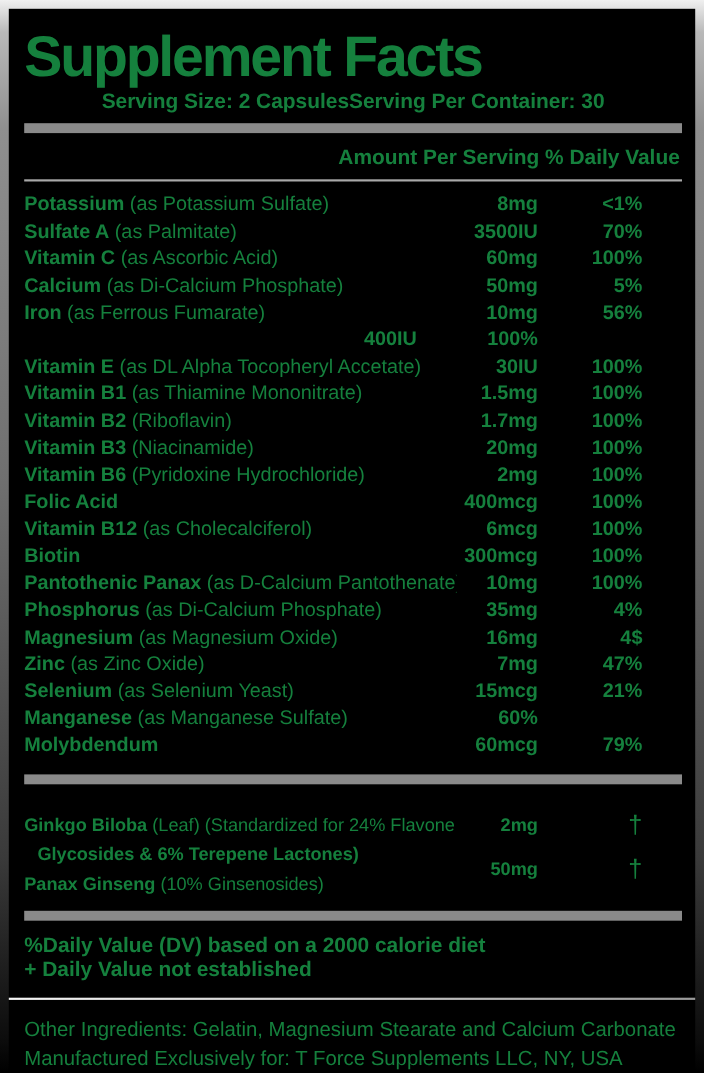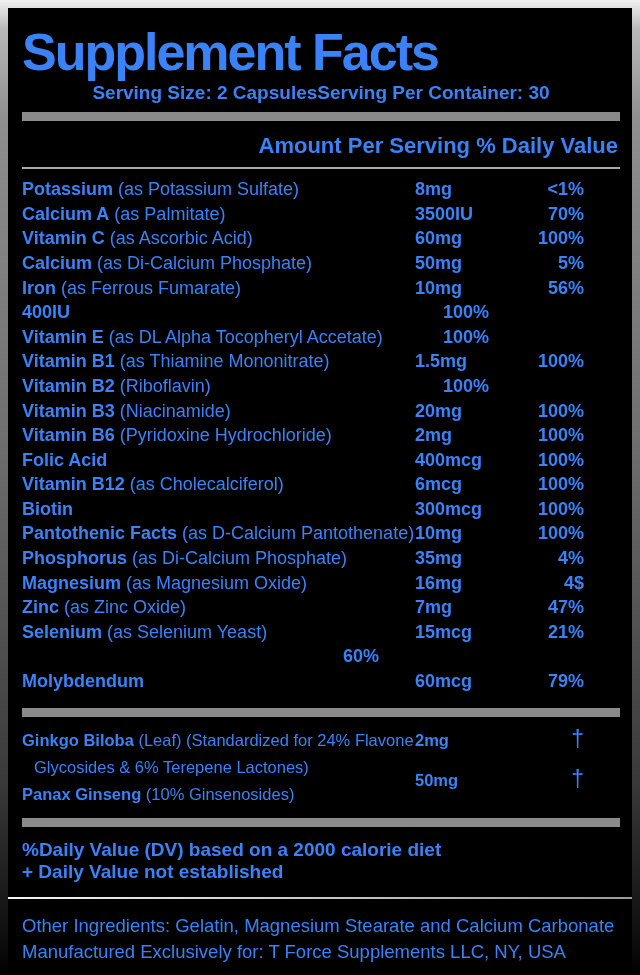--- a/index.html
+++ b/index.html
@@ -6,7 +6,7 @@
   body{width:640px;height:975px;overflow:hidden;font-family:"Liberation Sans",sans-serif;}
   .frame{width:640px;height:975px;box-sizing:border-box;padding:8px 8px 0 8px;
     background:linear-gradient(180deg,#f0f0f0 0%,#b9b9b9 3%,#8f8f8f 12%,#6f6f6f 45%,#3a3a3a 80%,#0c0c0c 97%,#000 100%);}
-  .panel{width:100%;height:100%;background:#000;box-sizing:border-box;padding:12px 12px 0 14px;color:#3b82f6;}
+  .panel{width:100%;height:100%;background:#000;box-sizing:border-box;padding:12px 12px 0 14px;color:#15803d;}
   .title{font-size:52px;font-weight:800;letter-spacing:-2px;line-height:1.08;margin-top:4px;white-space:nowrap;}
   .serving-row{display:flex;justify-content:center;font-size:19px;font-weight:700;margin-top:2px;}
   .bar{height:9px;background:#8a8a8a;margin-top:8px;}

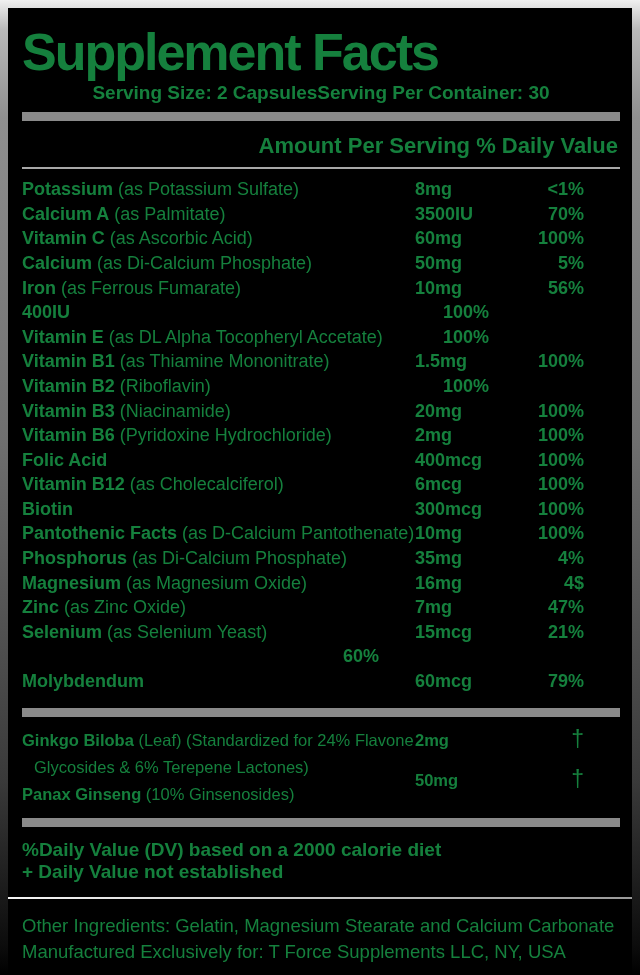--- a/index.html
+++ b/index.html
@@ -10,7 +10,7 @@
   .title{font-size:52px;font-weight:800;letter-spacing:-2px;line-height:1.08;margin-top:4px;white-space:nowrap;}
   .serving-row{display:flex;justify-content:center;font-size:19px;font-weight:700;margin-top:2px;}
   .bar{height:9px;background:#8a8a8a;margin-top:8px;}
-  .col-header{text-align:right;font-size:22px;font-weight:700;margin-top:12px;padding-right:2px;}
+  .col-header{text-align:right;font-size:19px;font-weight:700;margin-top:12px;padding-right:2px;}
   .thin-line{height:2px;background:#a8a8a8;margin-top:8px;}
   .rows{margin-top:8px;}
   .nrow{display:grid;grid-template-columns:1fr 110px 95px;align-items:baseline;height:24.6px;font-size:18px;line-height:24.6px;}

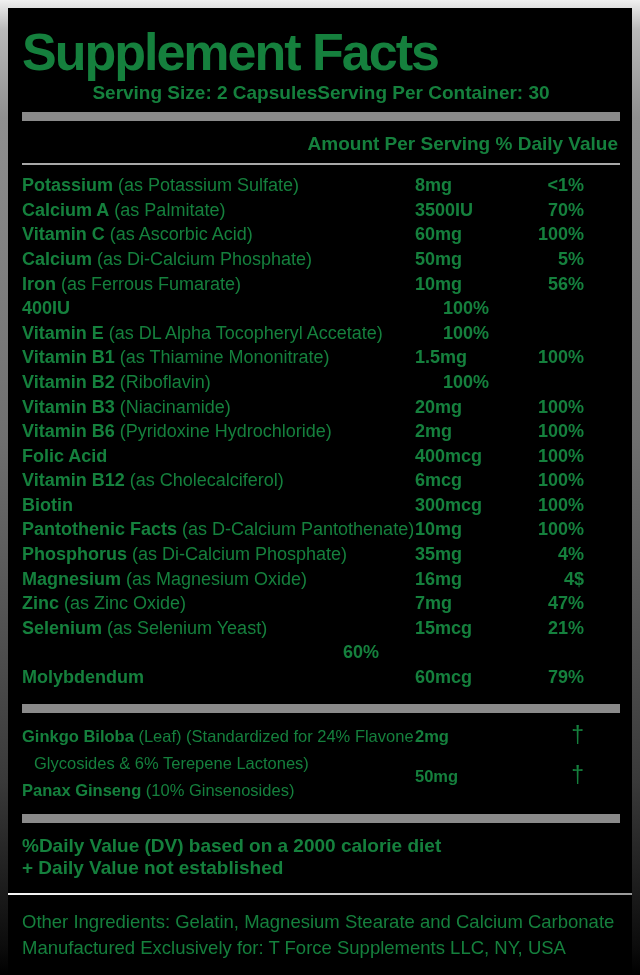--- a/index.html
+++ b/index.html
@@ -16,7 +16,7 @@
   .nrow{display:grid;grid-template-columns:1fr 110px 95px;align-items:baseline;height:24.6px;font-size:18px;line-height:24.6px;}
   .nname{font-weight:700;white-space:nowrap;overflow:hidden;}
   .ndetail{font-weight:400;}
-  .namount{font-weight:700;padding-right:36px;}
+  .namount{text-align:right;font-weight:700;padding-right:36px;}
   .ndv{text-align:right;font-weight:700;padding-right:36px;}
   .bot-section{margin-top:10px;}
   .brow{display:grid;grid-template-columns:1fr 110px 95px;align-items:start;font-size:16.5px;line-height:27px;}

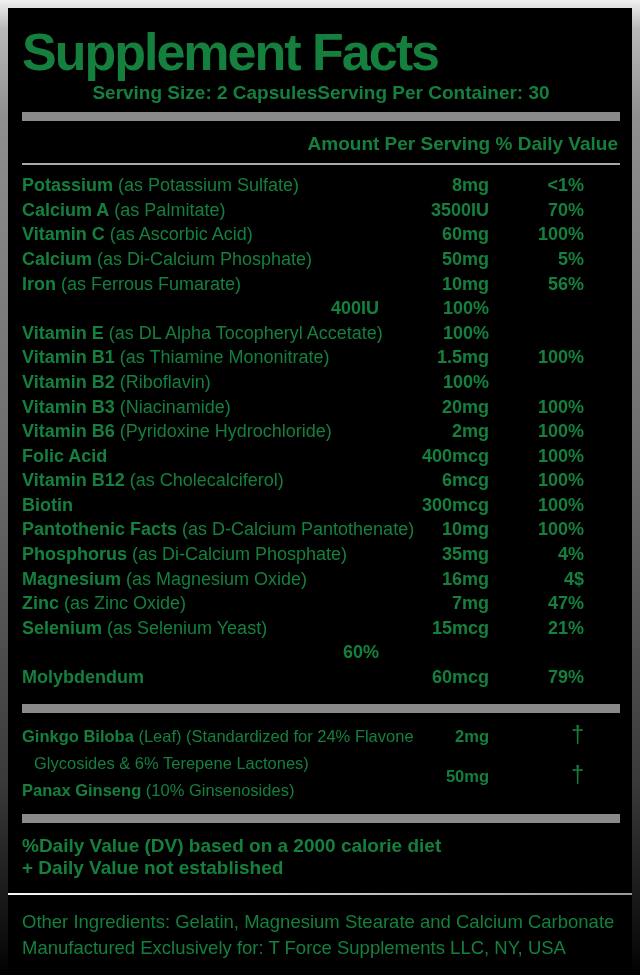--- a/index.html
+++ b/index.html
@@ -56,7 +56,7 @@
       </div>
 
       <div class="nrow">
-        <span class="nname"><b>Calcium A</b><span class="ndetail"> (as Palmitate)</span></span>
+        <span class="nname"><b>Sulfate A</b><span class="ndetail"> (as Palmitate)</span></span>
         <span class="namount">3500IU</span>
         <span class="ndv">70%</span>
       </div>

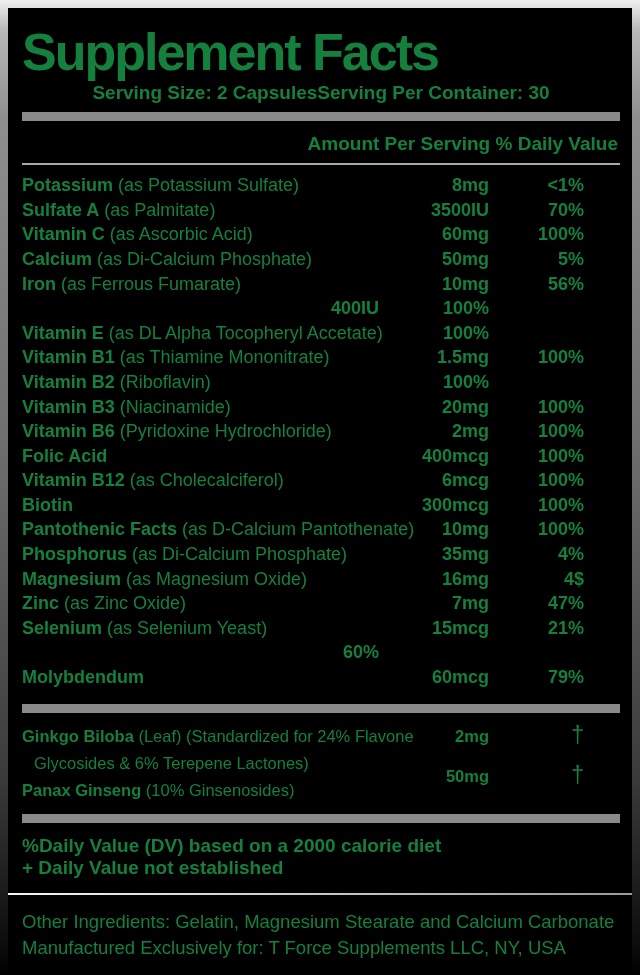--- a/index.html
+++ b/index.html
@@ -86,6 +86,7 @@
 
       <div class="nrow">
         <span class="nname"><b>Vitamin E</b><span class="ndetail"> (as DL Alpha Tocopheryl Accetate)</span></span>
+        <span class="namount">30IU</span>
         <span class="ndv">100%</span>
       </div>
 

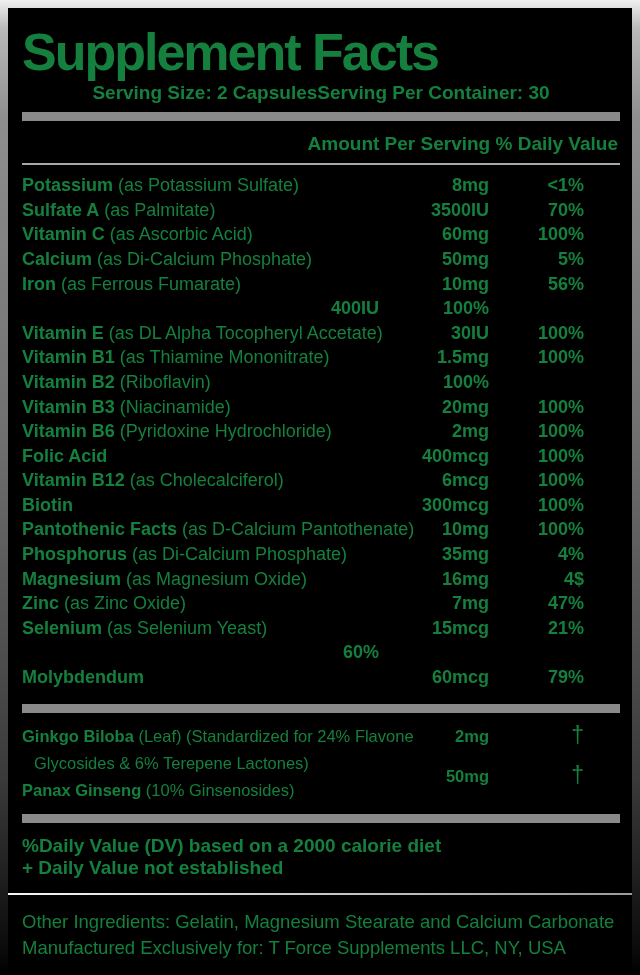--- a/index.html
+++ b/index.html
@@ -98,6 +98,7 @@
 
       <div class="nrow">
         <span class="nname"><b>Vitamin B2</b><span class="ndetail"> (Riboflavin)</span></span>
+        <span class="namount">1.7mg</span>
         <span class="ndv">100%</span>
       </div>
 

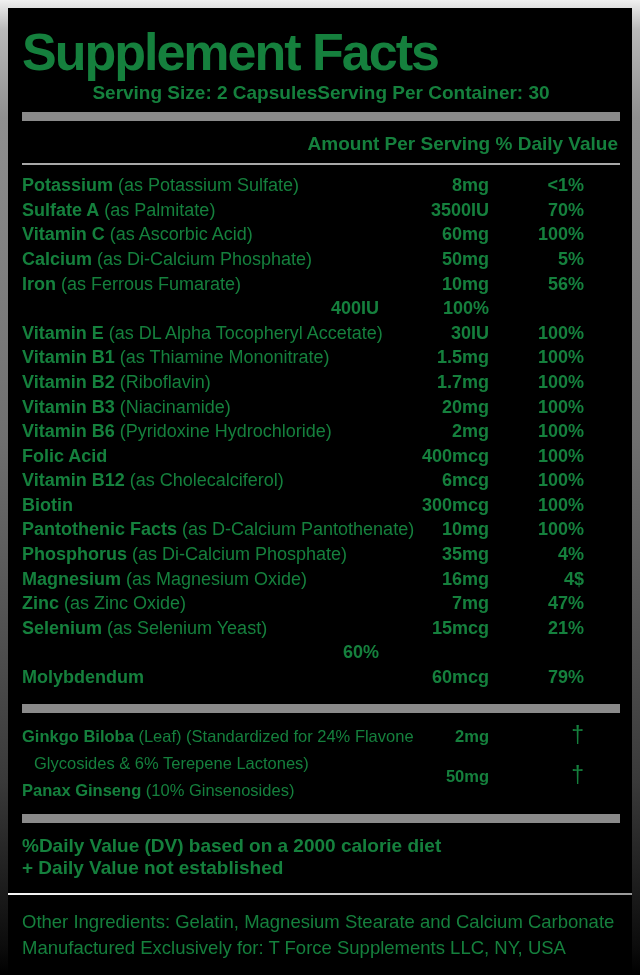--- a/index.html
+++ b/index.html
@@ -133,7 +133,7 @@
       </div>
 
       <div class="nrow">
-        <span class="nname"><b>Pantothenic Facts</b><span class="ndetail"> (as D-Calcium Pantothenate)</span></span>
+        <span class="nname"><b>Pantothenic Panax</b><span class="ndetail"> (as D-Calcium Pantothenate)</span></span>
         <span class="namount">10mg</span>
         <span class="ndv">100%</span>
       </div>

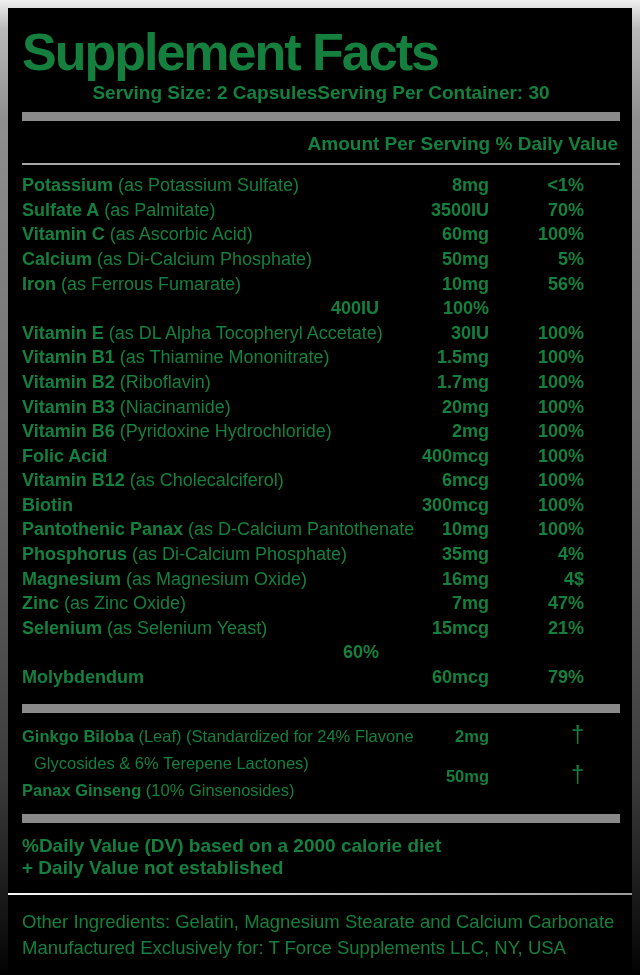--- a/index.html
+++ b/index.html
@@ -163,6 +163,7 @@
       </div>
 
       <div class="nrow">
+        <span class="nname"><b>Manganese</b><span class="ndetail"> (as Manganese Sulfate)</span></span>
         <span class="ndv">60%</span>
       </div>
 

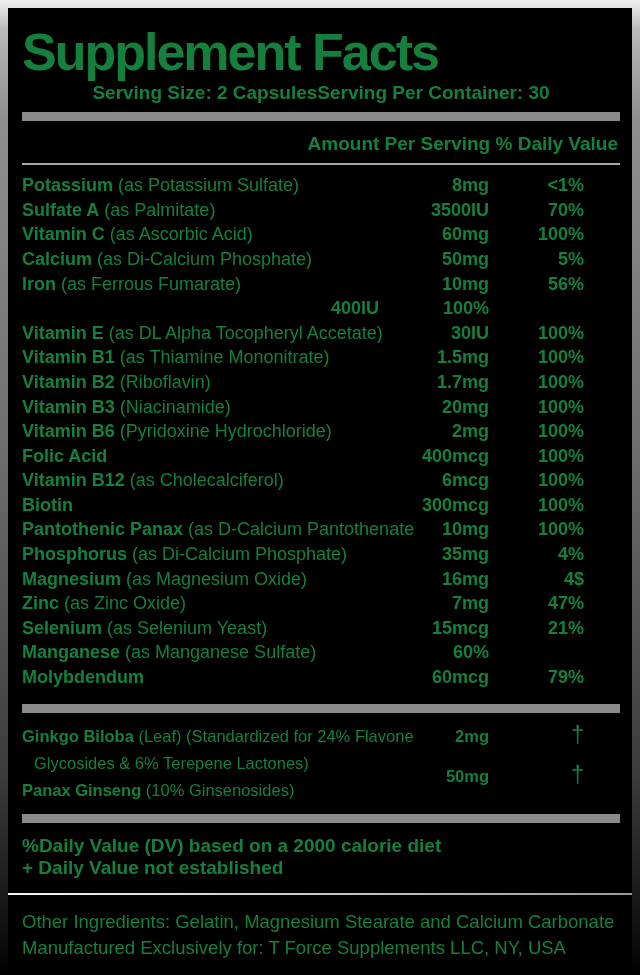--- a/index.html
+++ b/index.html
@@ -18,7 +18,7 @@
   .ndetail{font-weight:400;}
   .namount{text-align:right;font-weight:700;padding-right:36px;}
   .ndv{text-align:right;font-weight:700;padding-right:36px;}
-  .bot-section{margin-top:10px;}
+  .bot-section{margin-top:24px;}
   .brow{display:grid;grid-template-columns:1fr 110px 95px;align-items:start;font-size:16.5px;line-height:27px;}
   .bline2{padding-left:12px;font-weight:400;}
   .dagger{font-size:23px;font-weight:400;line-height:25px;}

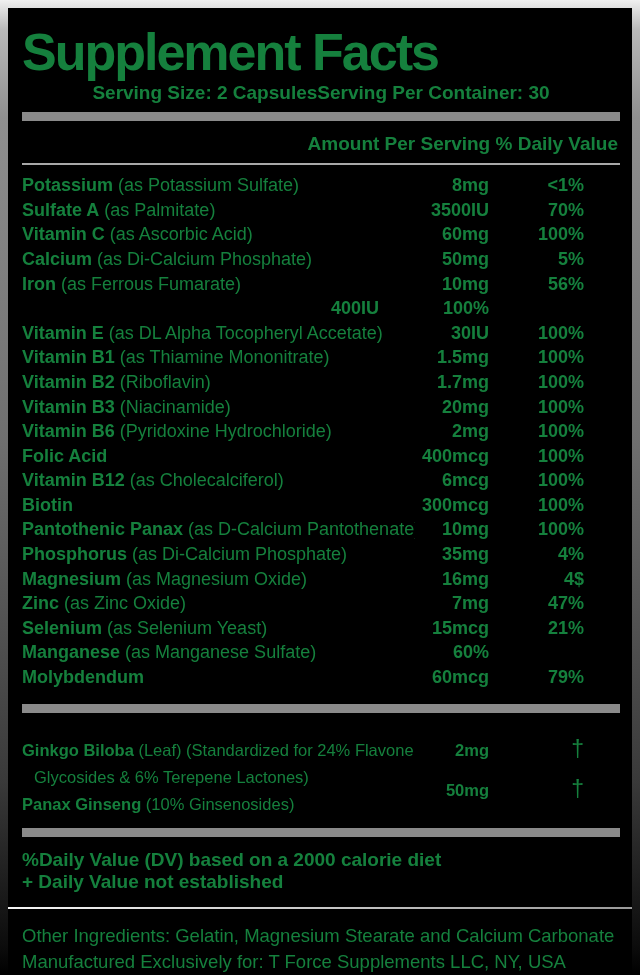--- a/index.html
+++ b/index.html
@@ -20,7 +20,7 @@
   .ndv{text-align:right;font-weight:700;padding-right:36px;}
   .bot-section{margin-top:24px;}
   .brow{display:grid;grid-template-columns:1fr 110px 95px;align-items:start;font-size:16.5px;line-height:27px;}
-  .bline2{padding-left:12px;font-weight:400;}
+  .bline2{padding-left:12px;font-weight:700;}
   .dagger{font-size:23px;font-weight:400;line-height:25px;}
   .brow2 .namount,.brow2 .ndv{margin-top:-14px;}
   .footnote{margin-top:12px;font-size:19px;font-weight:700;line-height:22px;}

